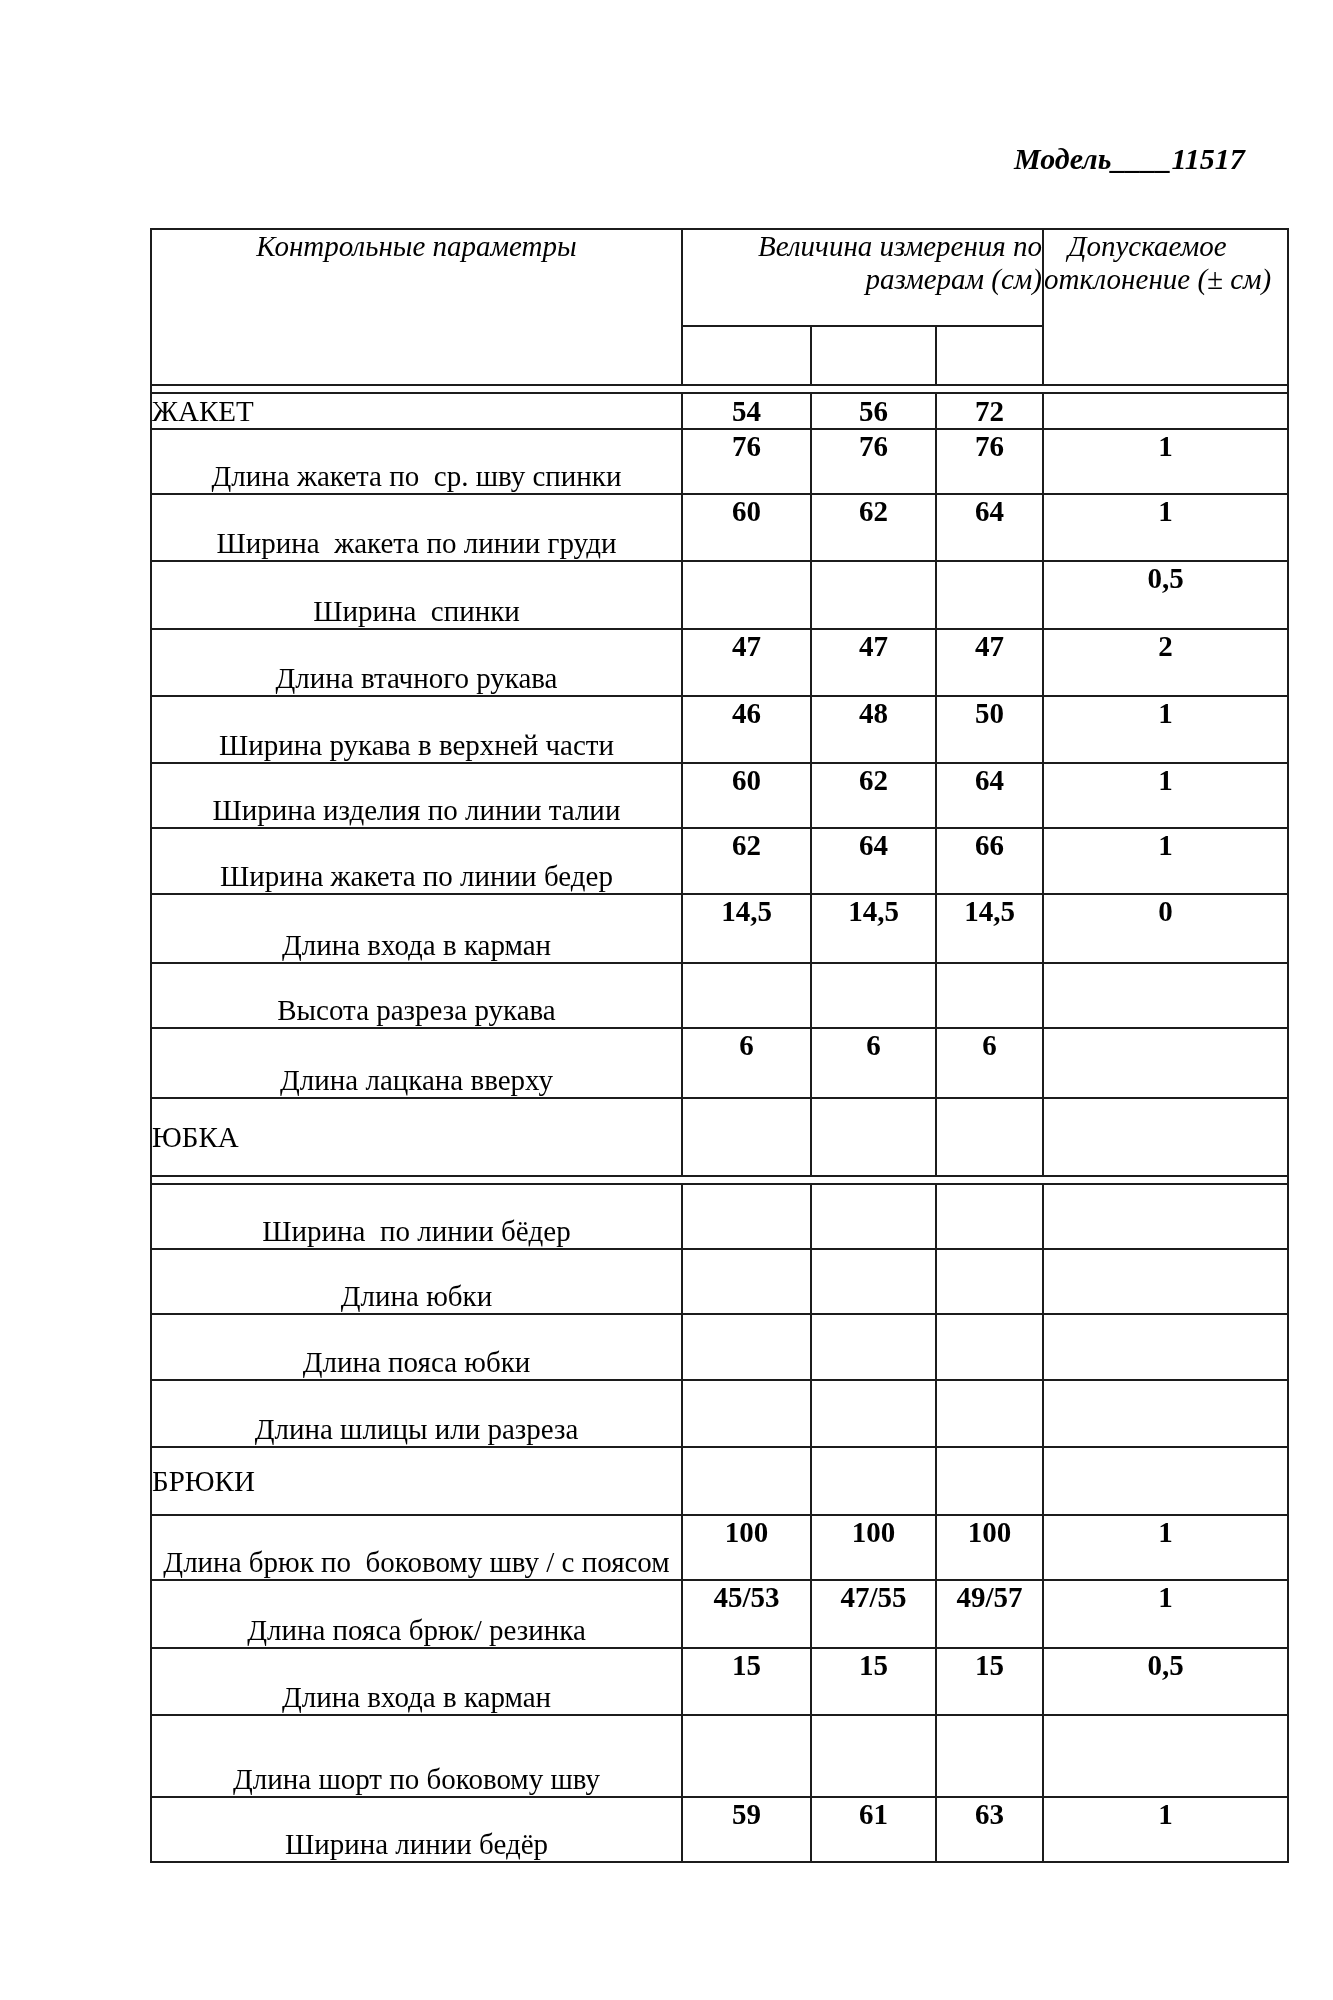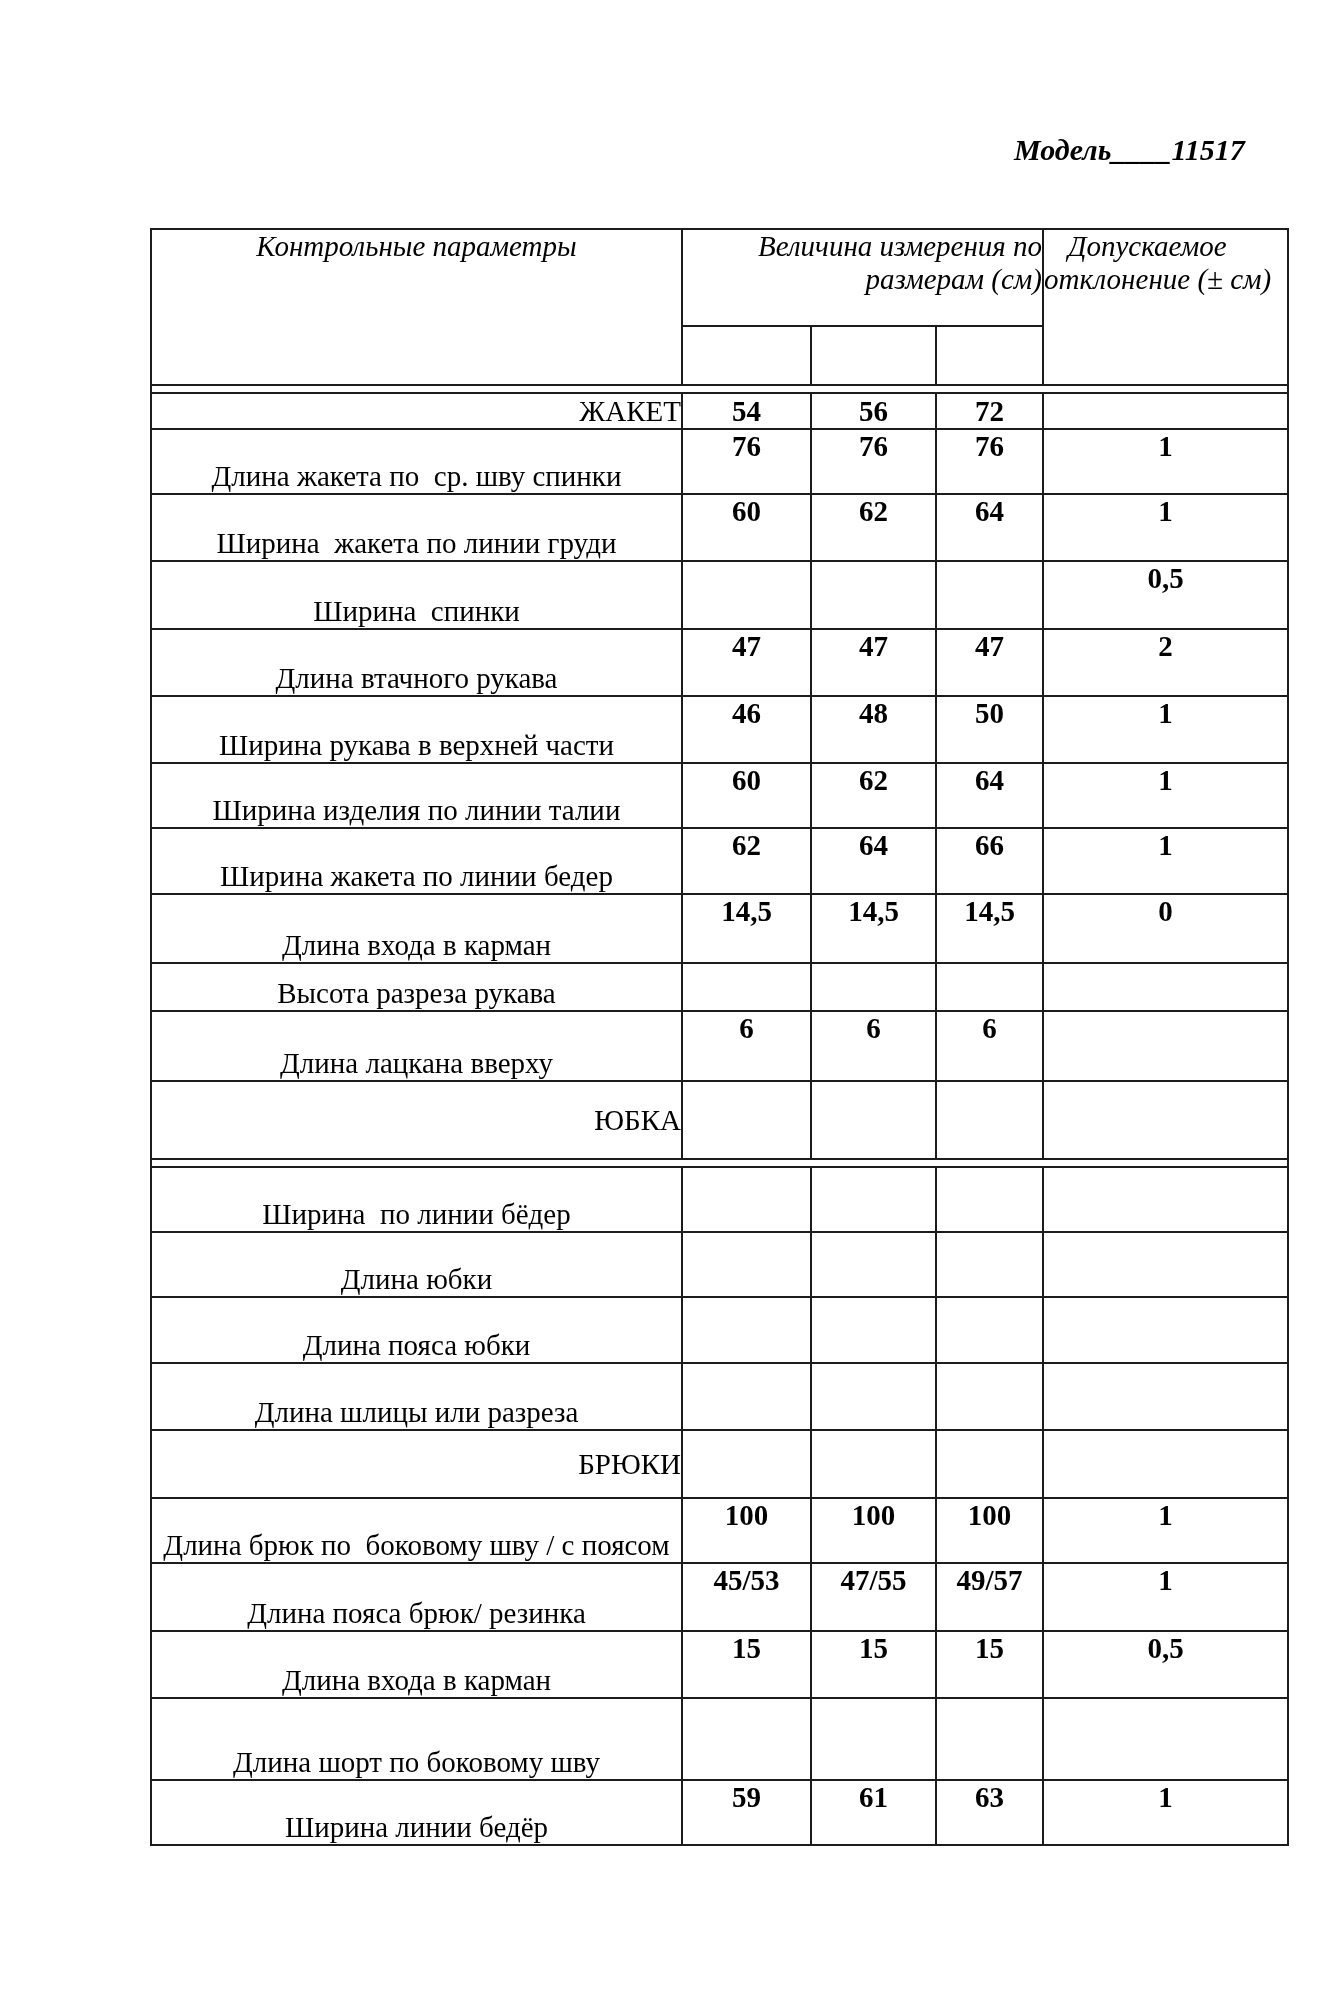--- a/index.html
+++ b/index.html
@@ -9,7 +9,7 @@
   }
   .page{position:absolute;inset:0;background:#fff;}
   .model-line{
-    position:absolute;left:1014px;top:133px;
+    position:absolute;left:1014px;top:142px;
     font-size:30px;font-weight:bold;font-style:italic;white-space:pre;
   }
   .doc-title{

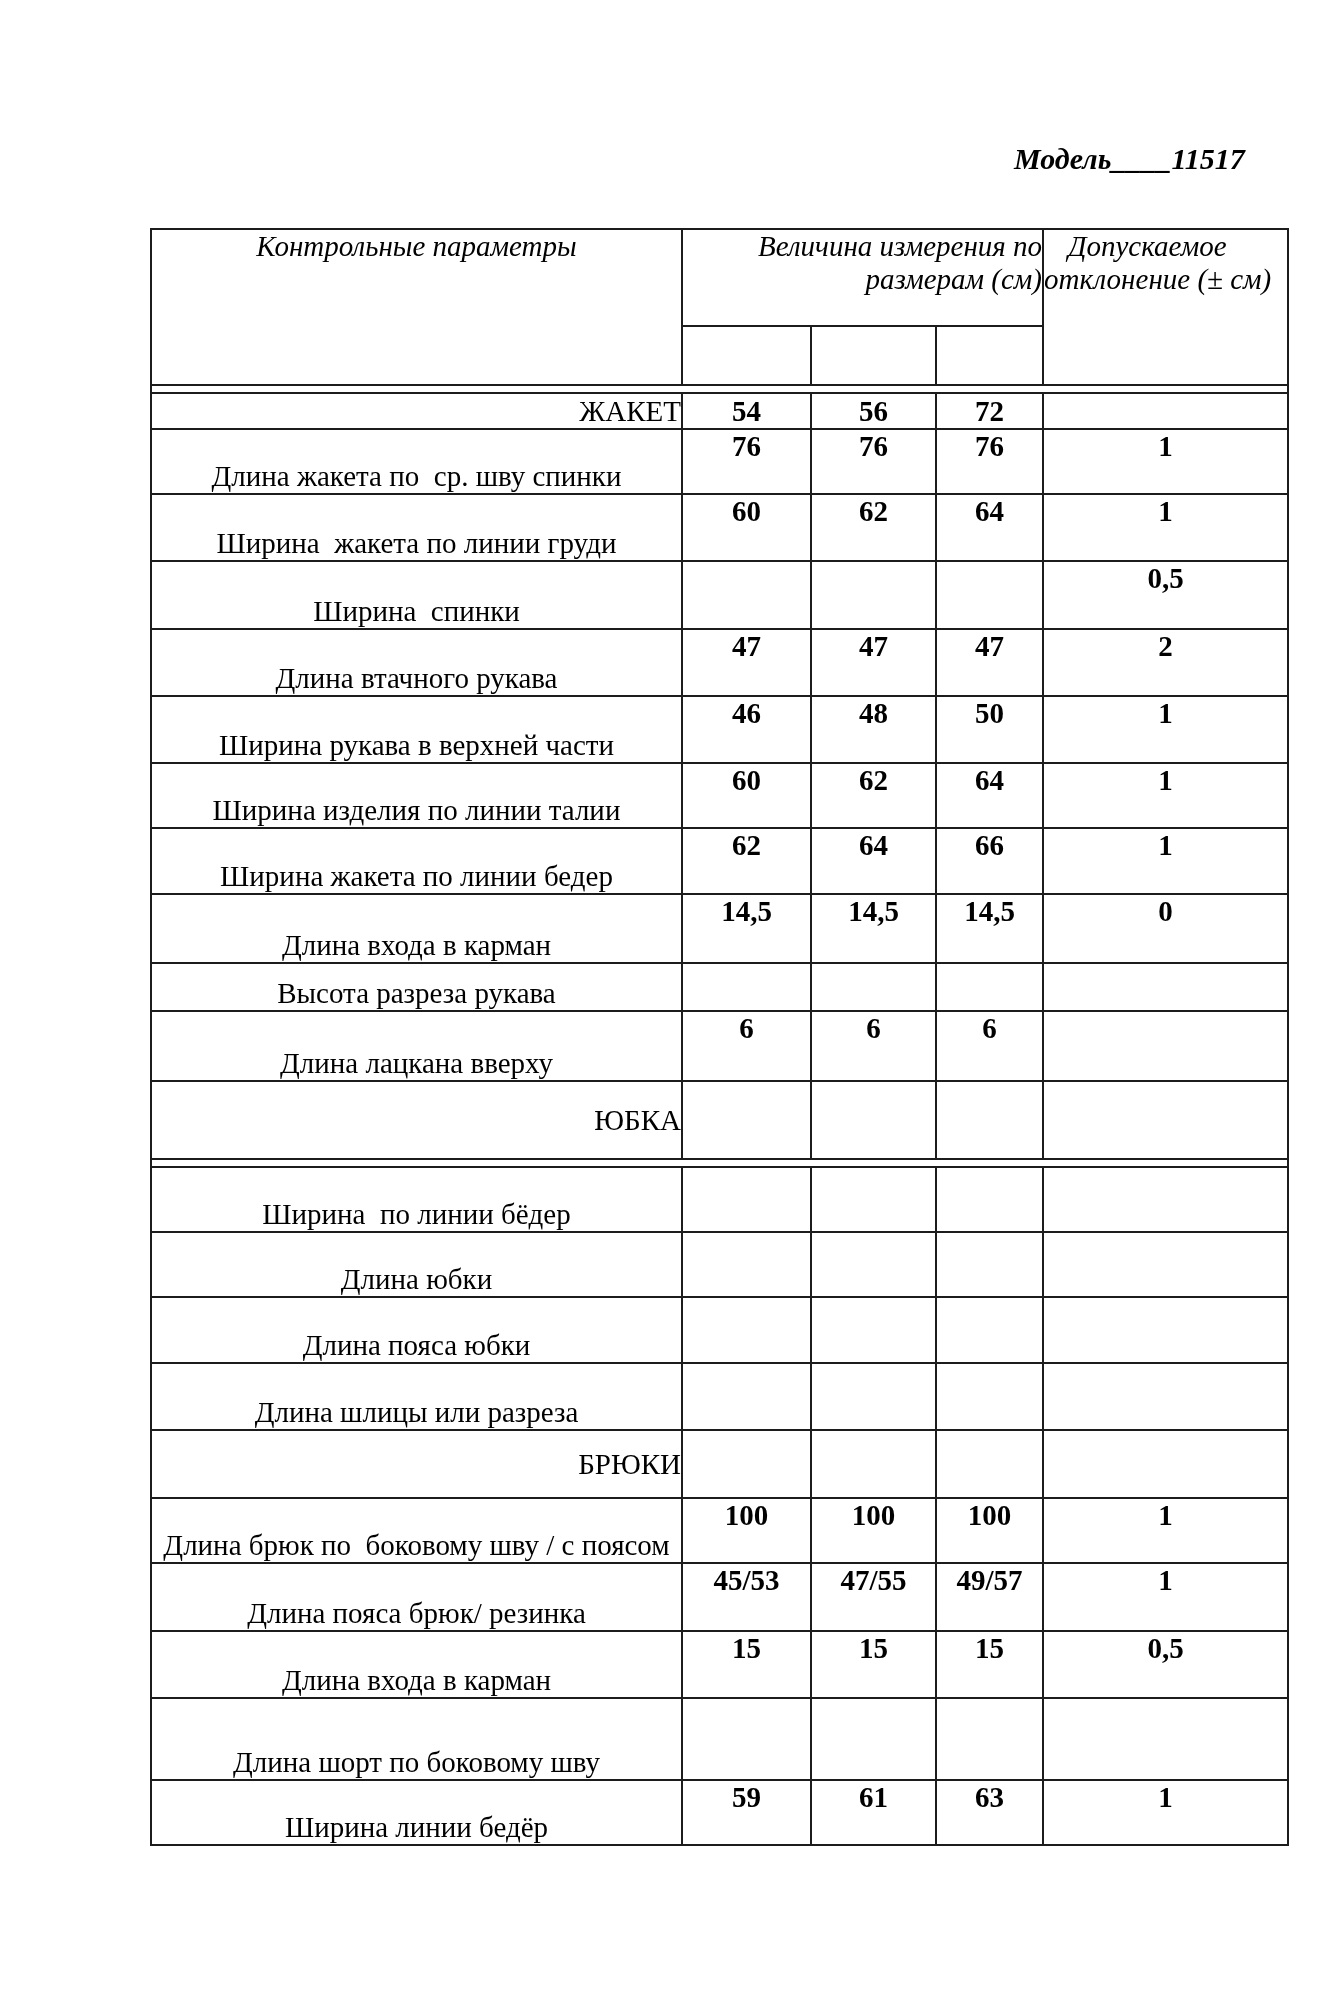--- a/index.html
+++ b/index.html
@@ -38,7 +38,7 @@
   }
   td.mid{vertical-align:middle;padding-top:0;}
   td.sec{
-    text-align:right;vertical-align:middle;
+    text-align:left;vertical-align:middle;
     font-size:30px;white-space:pre;padding-right:100px;margin-top:28px;
   }
   tr.rule{height:6px;}

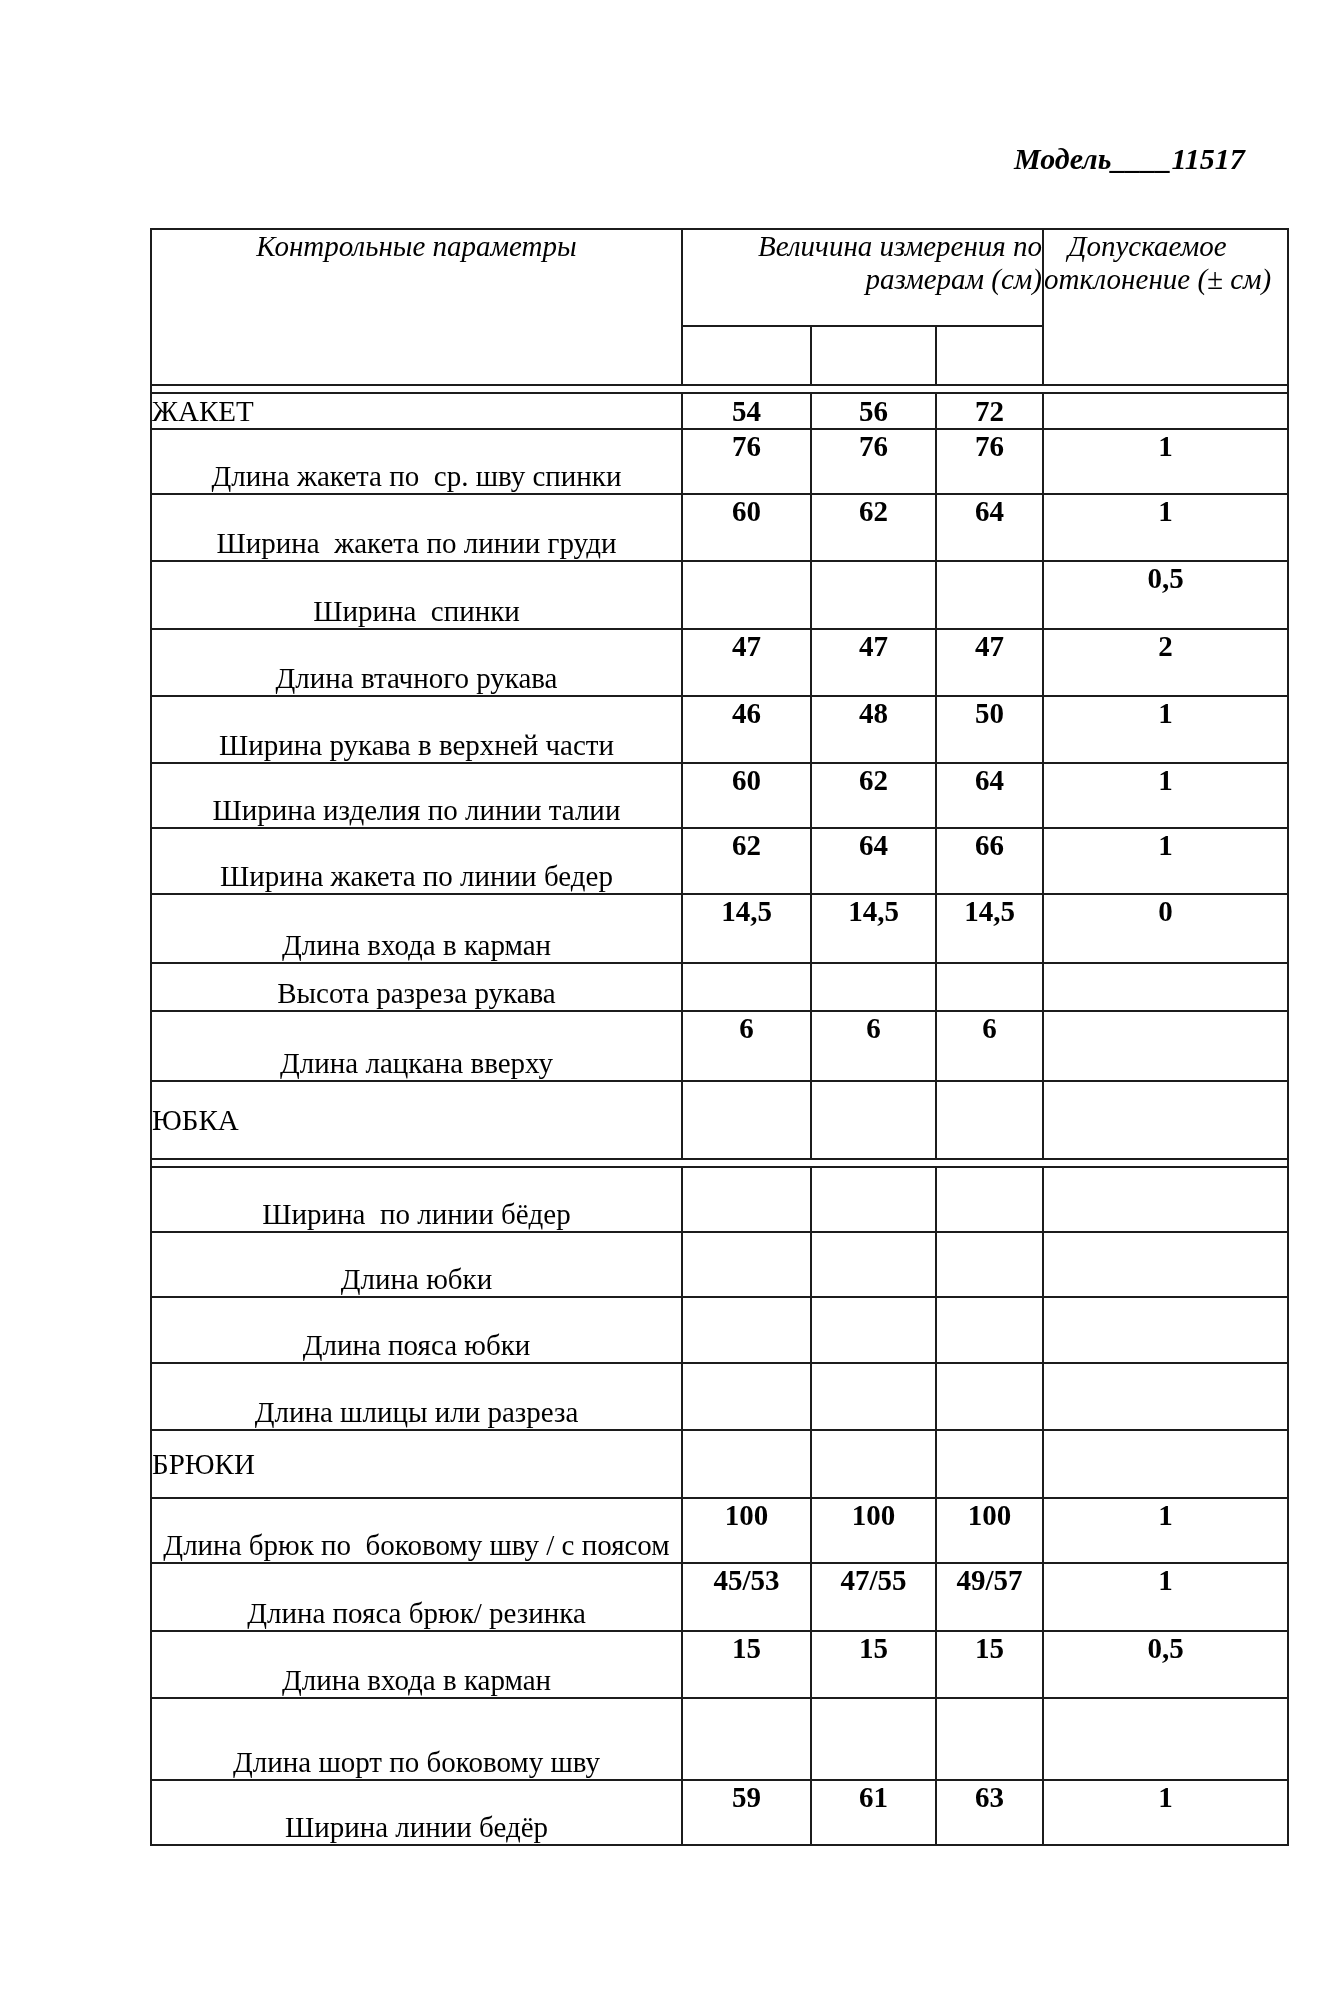--- a/index.html
+++ b/index.html
@@ -140,7 +140,7 @@
       <td class="num">14,5</td>
       <td class="num">0</td>
     </tr>
-    <tr style="height:48px">
+    <tr style="height:65px">
       <td class="lbl">Высота разреза рукава</td>
       <td class="num"></td>
       <td class="num"></td>

